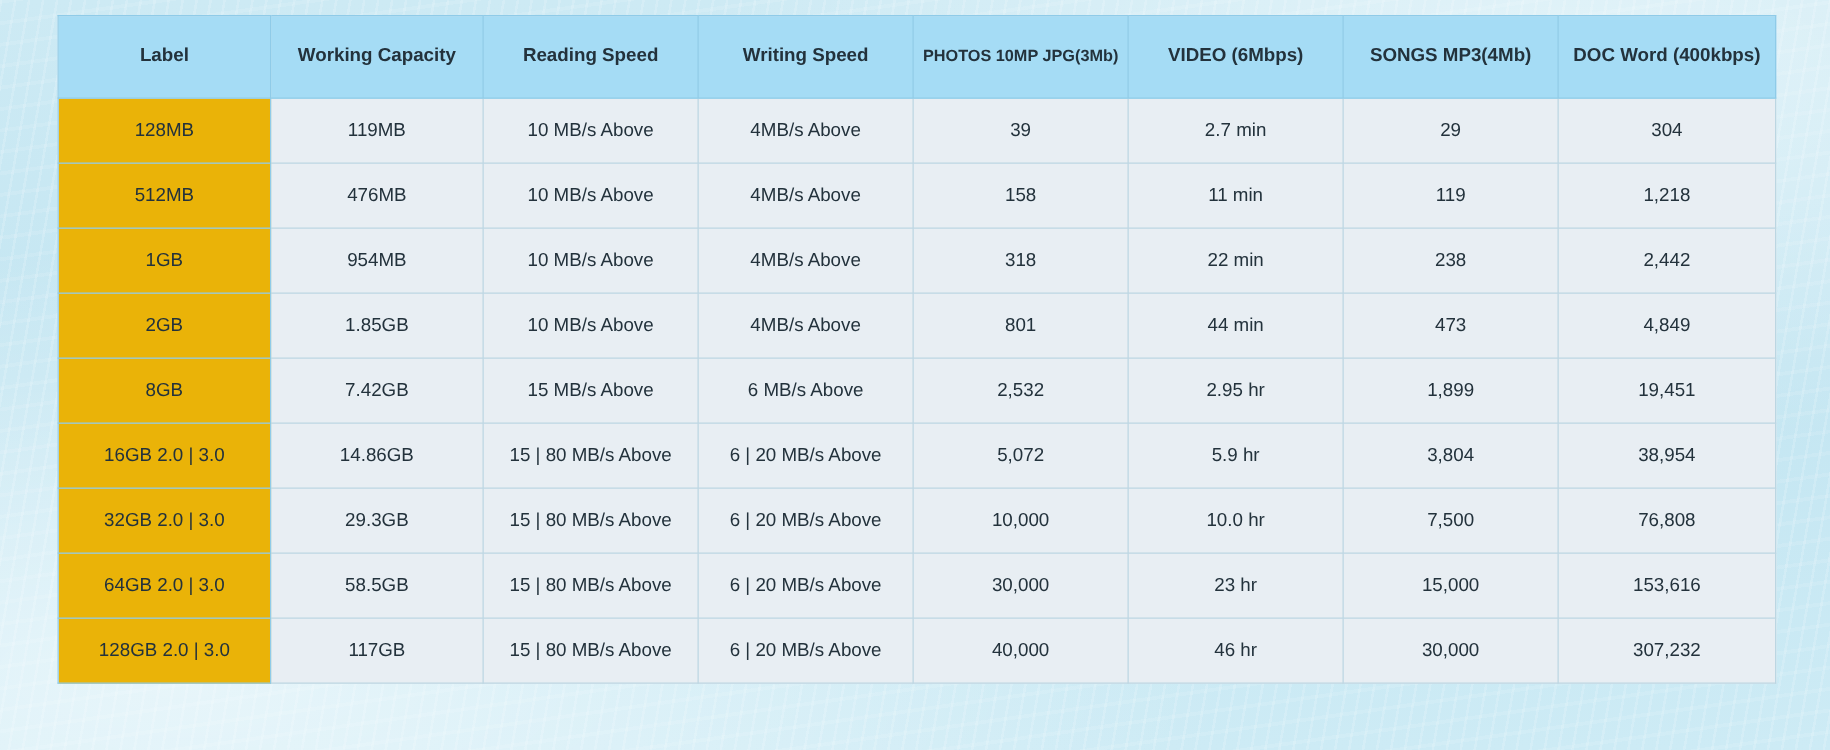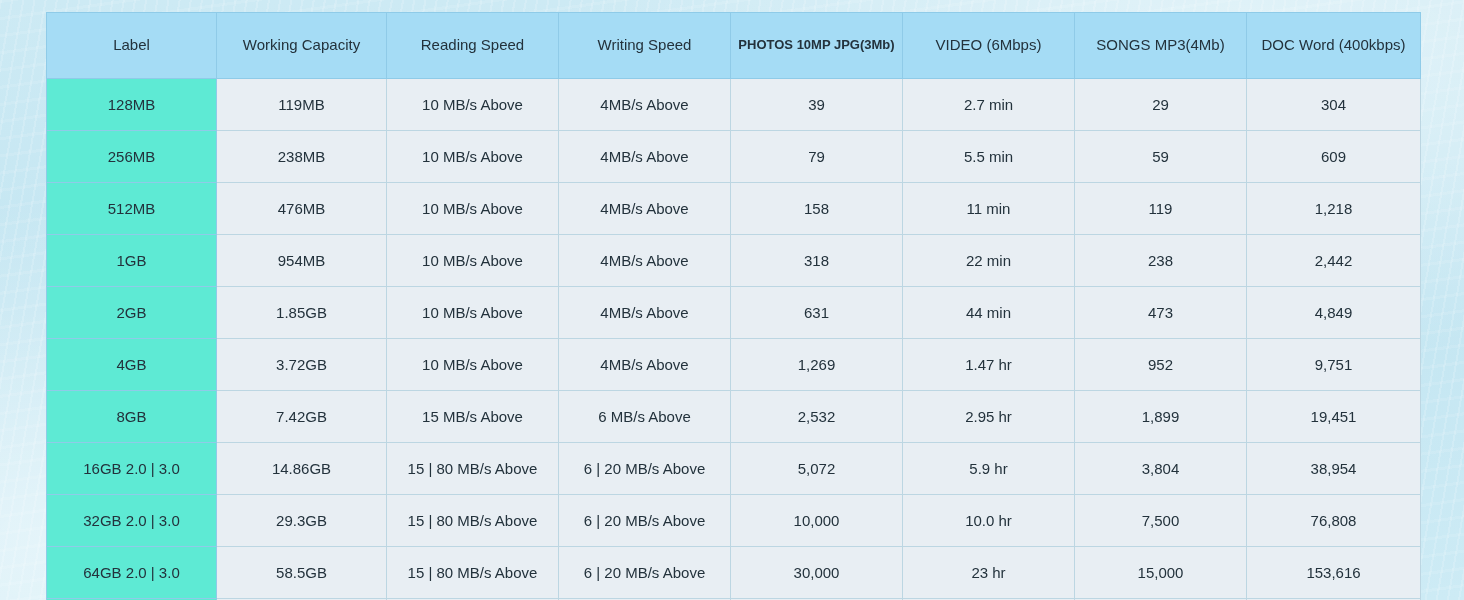--- a/index.html
+++ b/index.html
@@ -45,7 +45,7 @@
   table.spec thead th {
     background: #a5dcf5;
     font-size: 15px;
-    font-weight: normal;
+    font-weight: bold;
     height: 57px;
     padding: 4px 6px;
     line-height: 1.25;

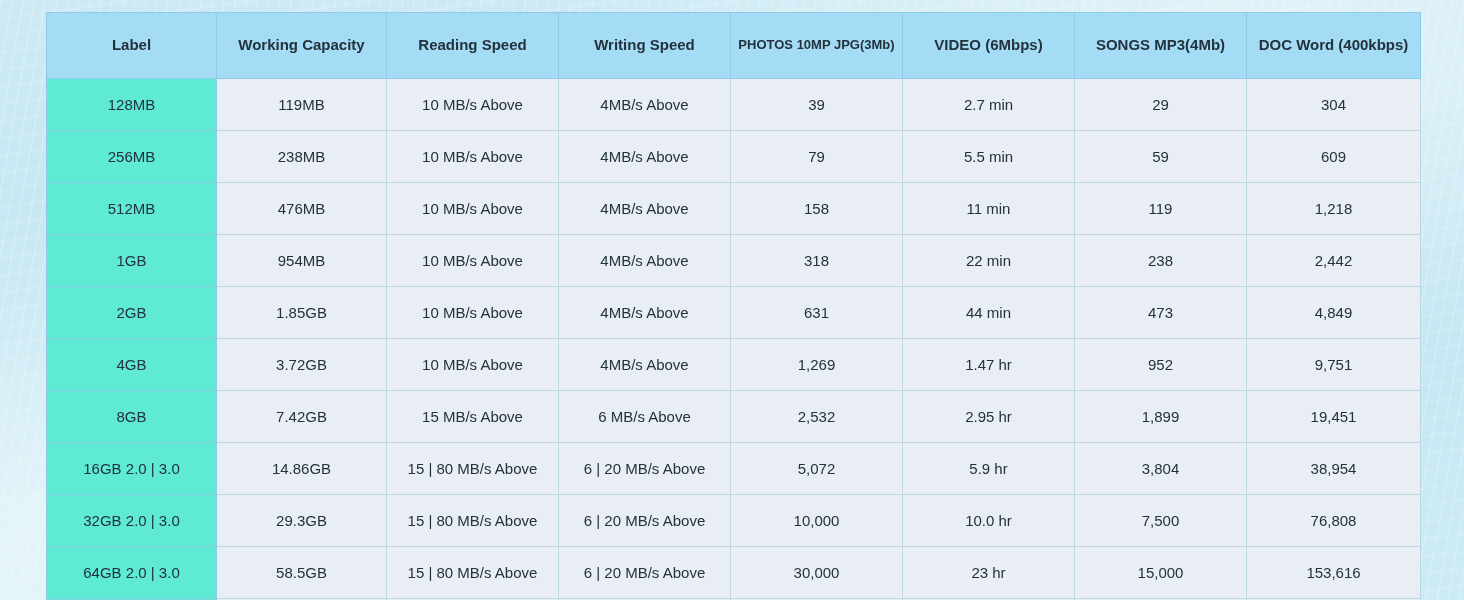--- a/index.html
+++ b/index.html
@@ -62,7 +62,7 @@
     padding: 2px 6px;
   }
   table.spec tbody td.label-cell {
-    background: #5eead4;
+    background: #eab308;
     font-size: 15px;
     border-color: #8fcbe8;
   }

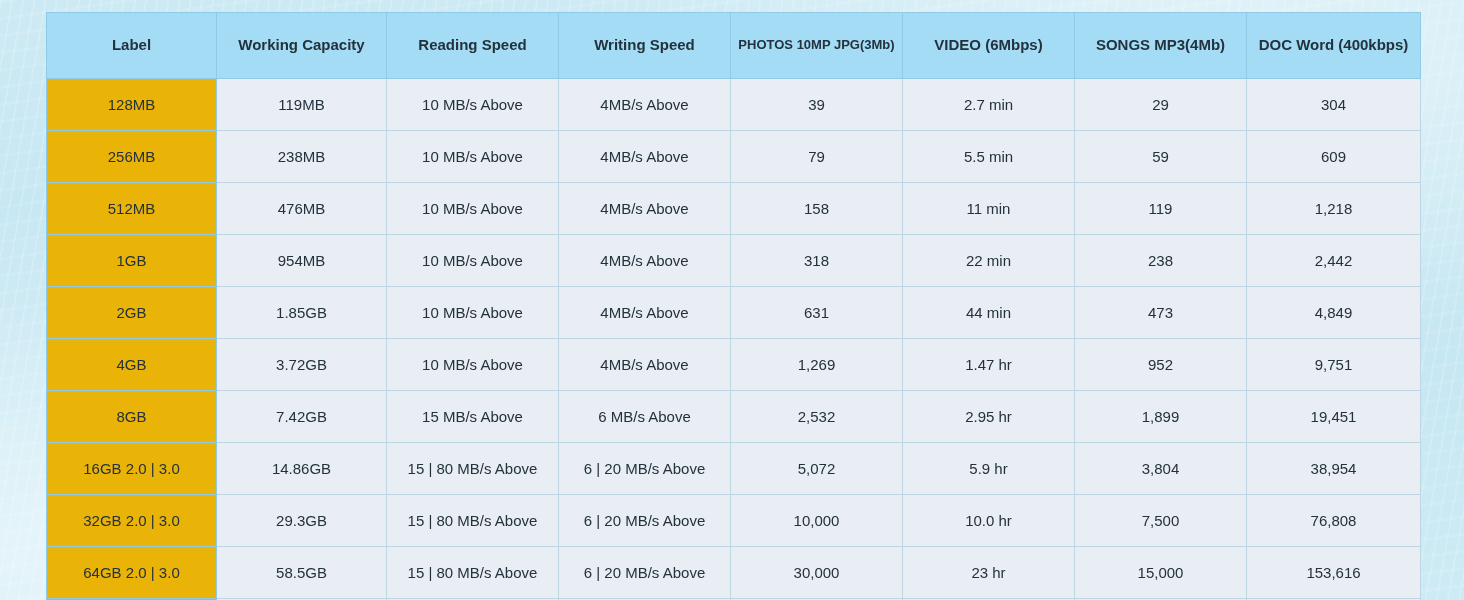--- a/index.html
+++ b/index.html
@@ -117,16 +117,6 @@
         <td>304</td>
       </tr>
       <tr>
-        <td class="label-cell">256MB</td>
-        <td>238MB</td>
-        <td>10 MB/s Above</td>
-        <td>4MB/s Above</td>
-        <td>79</td>
-        <td>5.5 min</td>
-        <td>59</td>
-        <td>609</td>
-      </tr>
-      <tr>
         <td class="label-cell">512MB</td>
         <td>476MB</td>
         <td>10 MB/s Above</td>

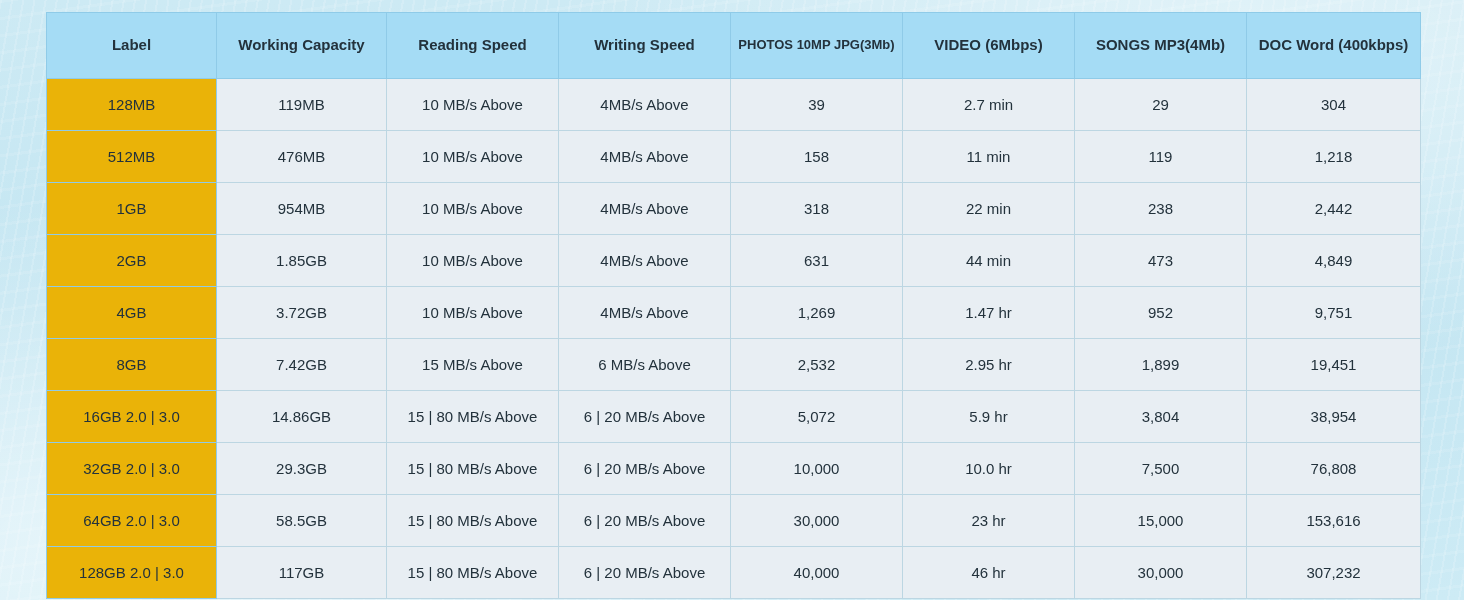--- a/index.html
+++ b/index.html
@@ -141,7 +141,7 @@
         <td>1.85GB</td>
         <td>10 MB/s Above</td>
         <td>4MB/s Above</td>
-        <td>631</td>
+        <td>801</td>
         <td>44 min</td>
         <td>473</td>
         <td>4,849</td>

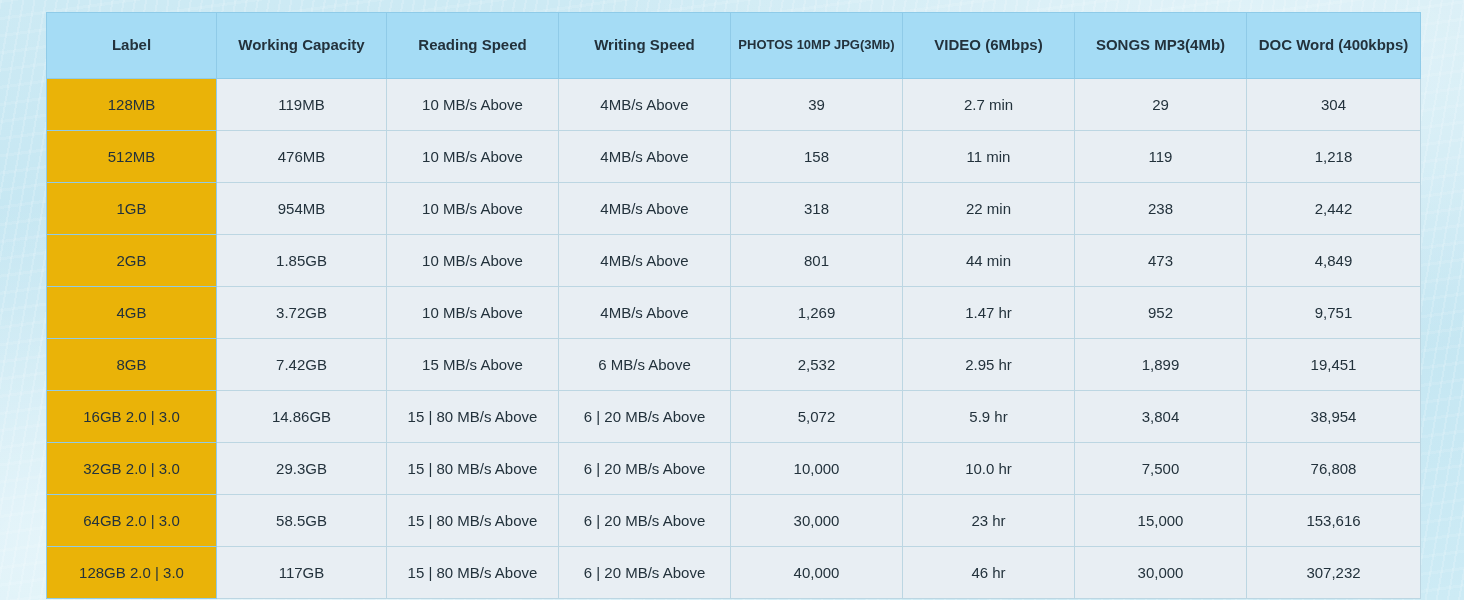--- a/index.html
+++ b/index.html
@@ -147,16 +147,6 @@
         <td>4,849</td>
       </tr>
       <tr>
-        <td class="label-cell">4GB</td>
-        <td>3.72GB</td>
-        <td>10 MB/s Above</td>
-        <td>4MB/s Above</td>
-        <td>1,269</td>
-        <td>1.47 hr</td>
-        <td>952</td>
-        <td>9,751</td>
-      </tr>
-      <tr>
         <td class="label-cell">8GB</td>
         <td>7.42GB</td>
         <td>15 MB/s Above</td>

